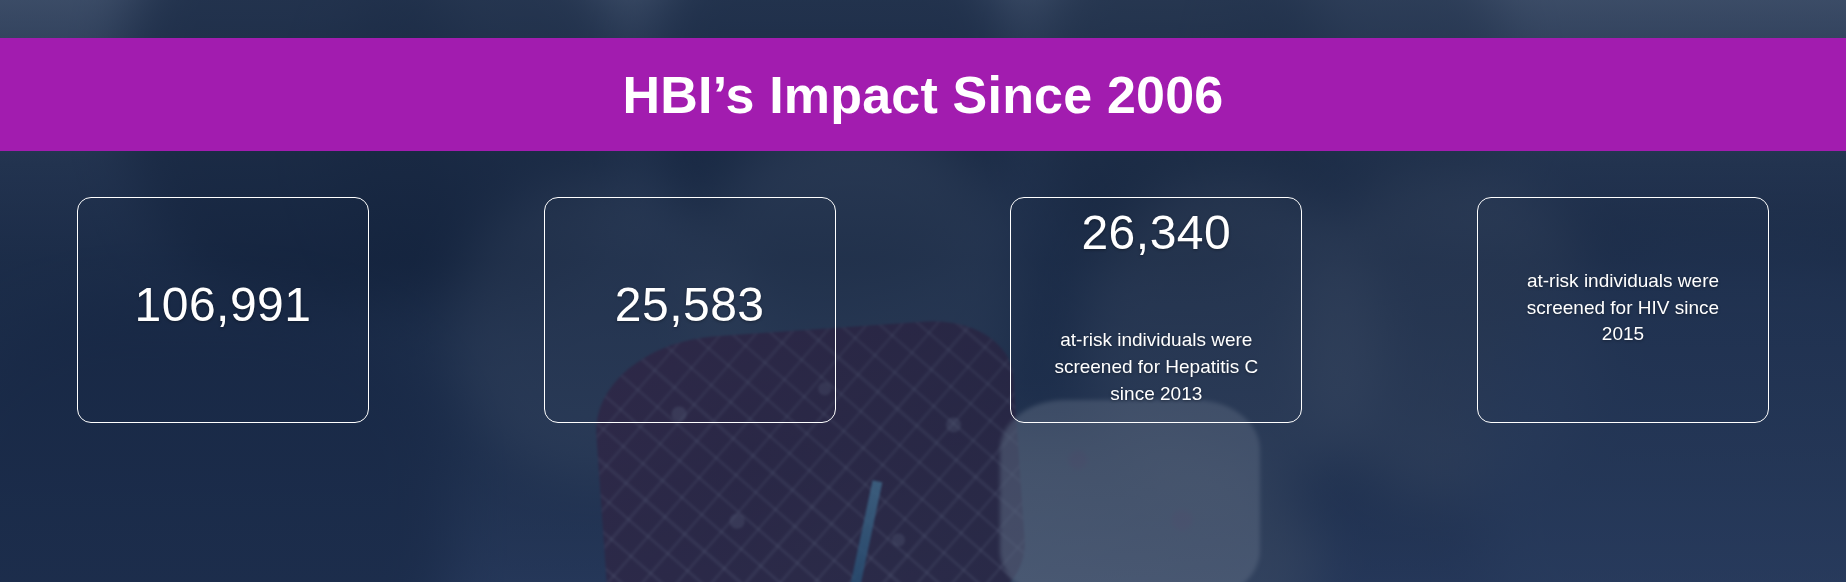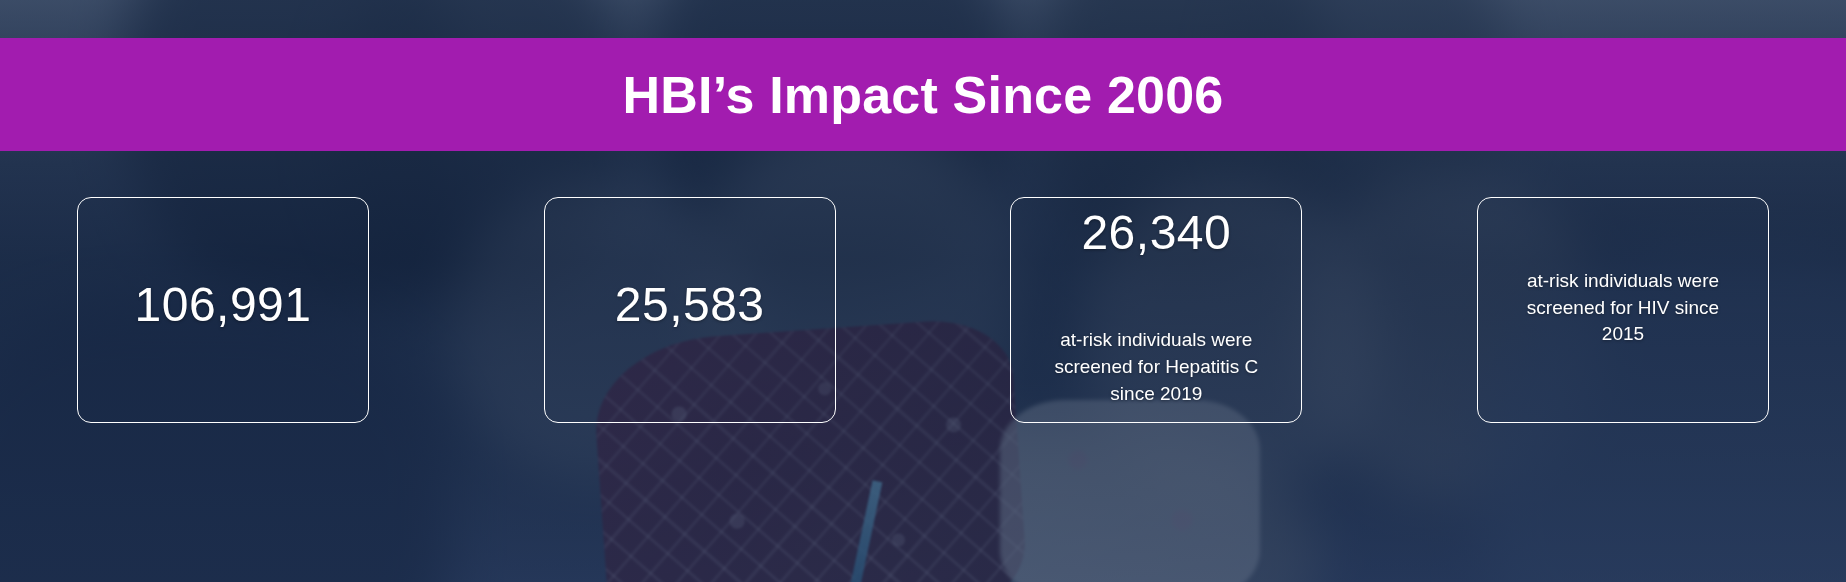--- a/index.html
+++ b/index.html
@@ -170,7 +170,7 @@
 
     <div class="card" style="border-color: rgb(255, 255, 255); justify-content: space-between;">
       <div class="card-number">26,340</div>
-      <div class="card-caption">at-risk individuals were screened for Hepatitis C since 2019</div>
+      <div class="card-caption">at-risk individuals were screened for Hepatitis C since 2013</div>
     </div>
 
     <div class="card" style="border-color: rgb(255, 255, 255);">

